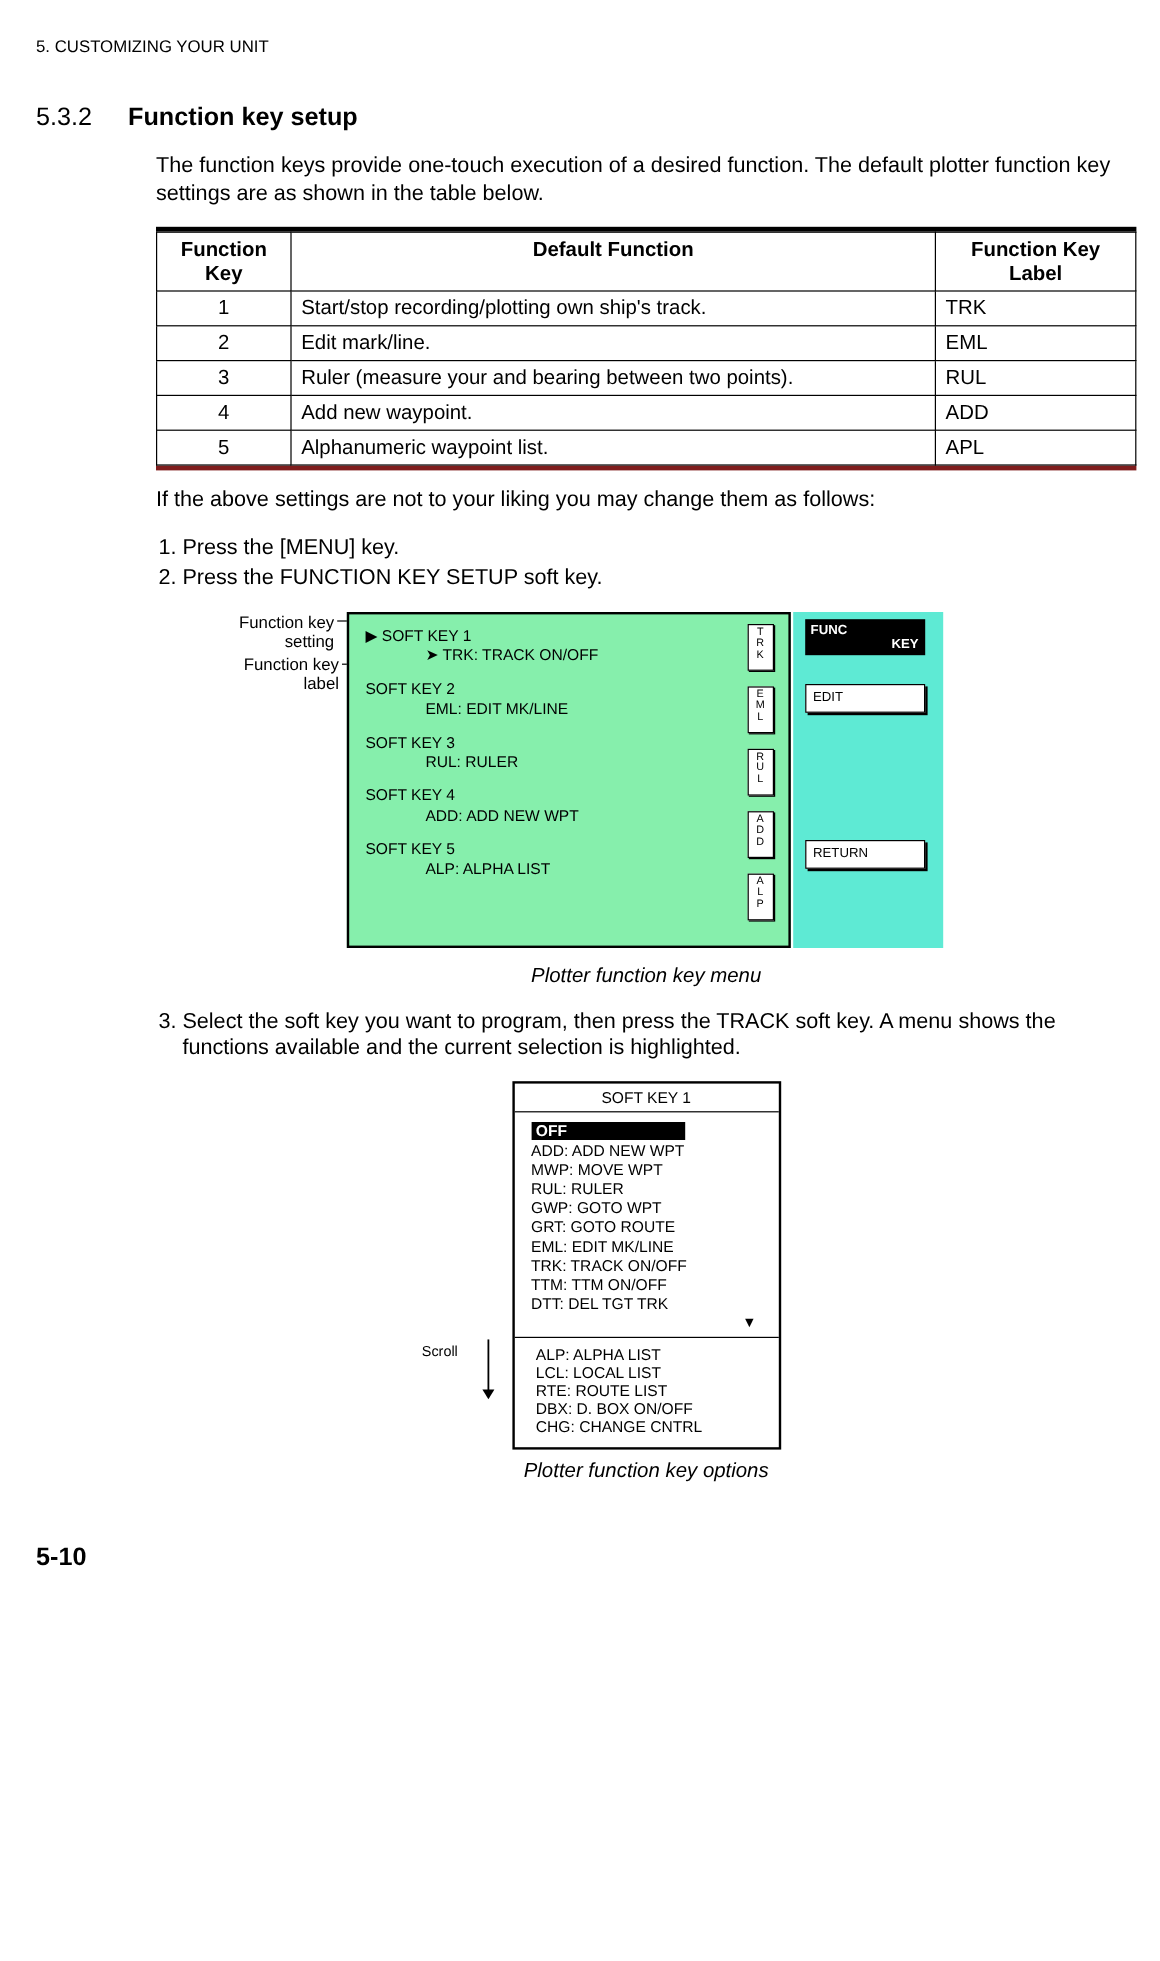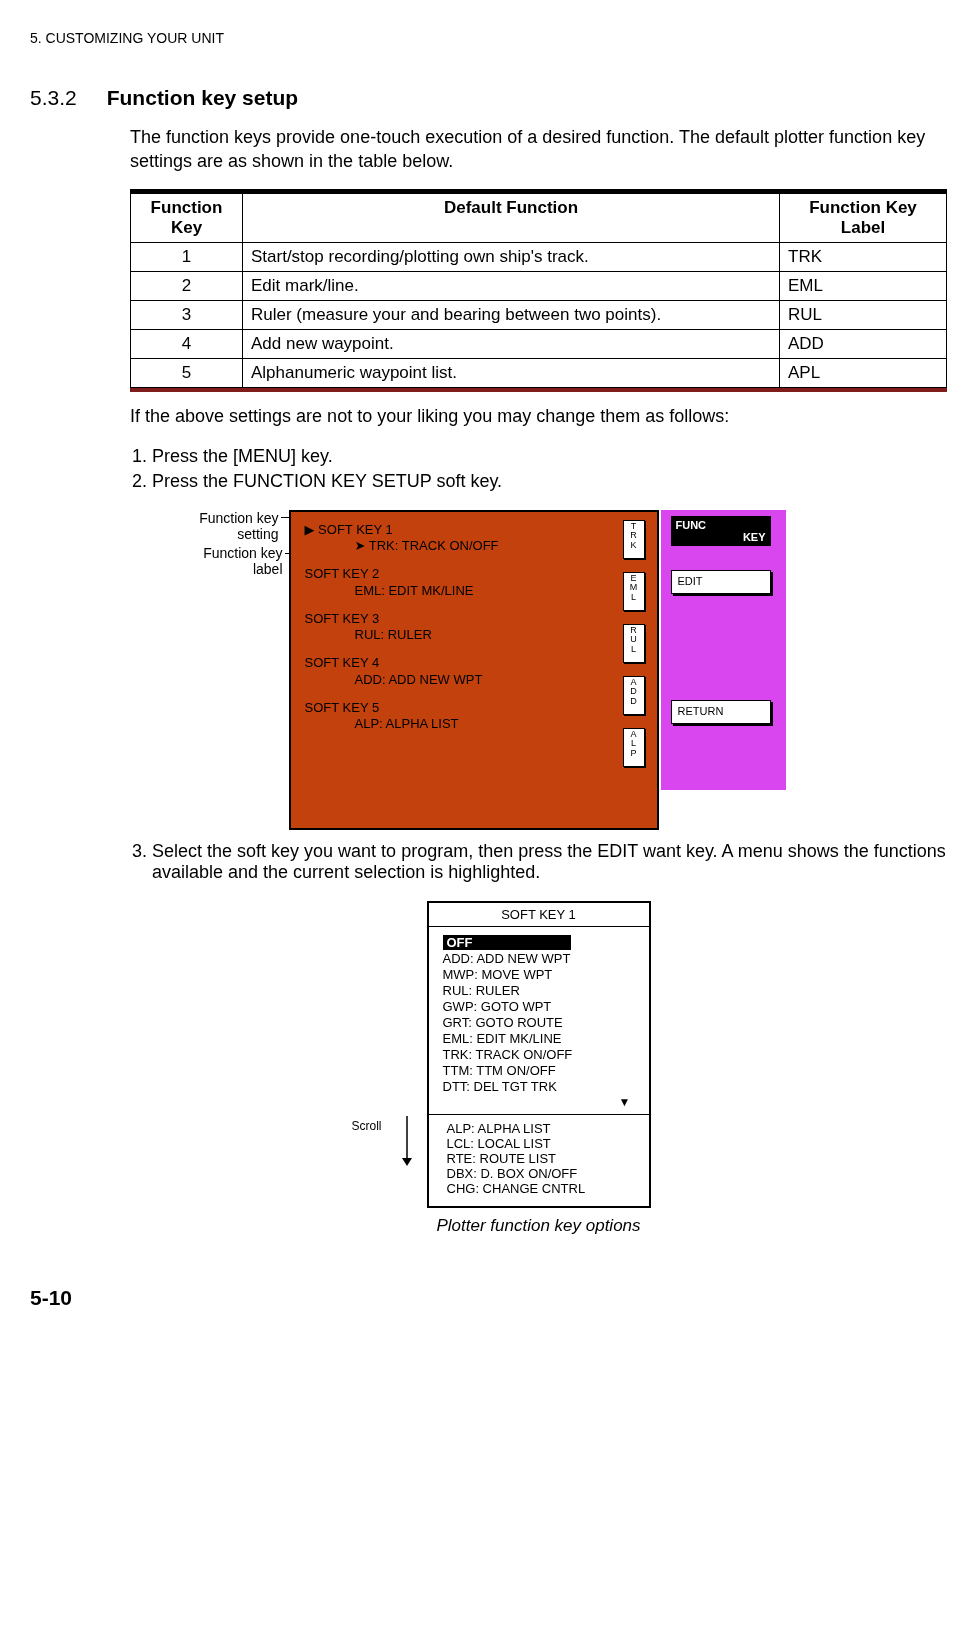--- a/index.html
+++ b/index.html
@@ -36,7 +36,7 @@
   .fig1-annot.a1 { top:0; left:-115px; width:105px; }
   .fig1-annot.a2 { top:35px; left:-86px; width:80px; }
   .fig1-line { position:absolute; background:#000; }
-  .screen { position:absolute; left:0; top:0; width:370px; height:320px; background:#c2410c; border:2px solid #000; box-sizing:border-box; }
+  .screen { position:absolute; left:0; top:0; width:370px; height:280px; background:#86efac; border:2px solid #000; box-sizing:border-box; }
   .softlist { position:absolute; left:14px; top:10px; font-size:13px; line-height:1.25; }
   .softlist .row { margin-bottom:12px; }
   .softlist .lbl { position:relative; }

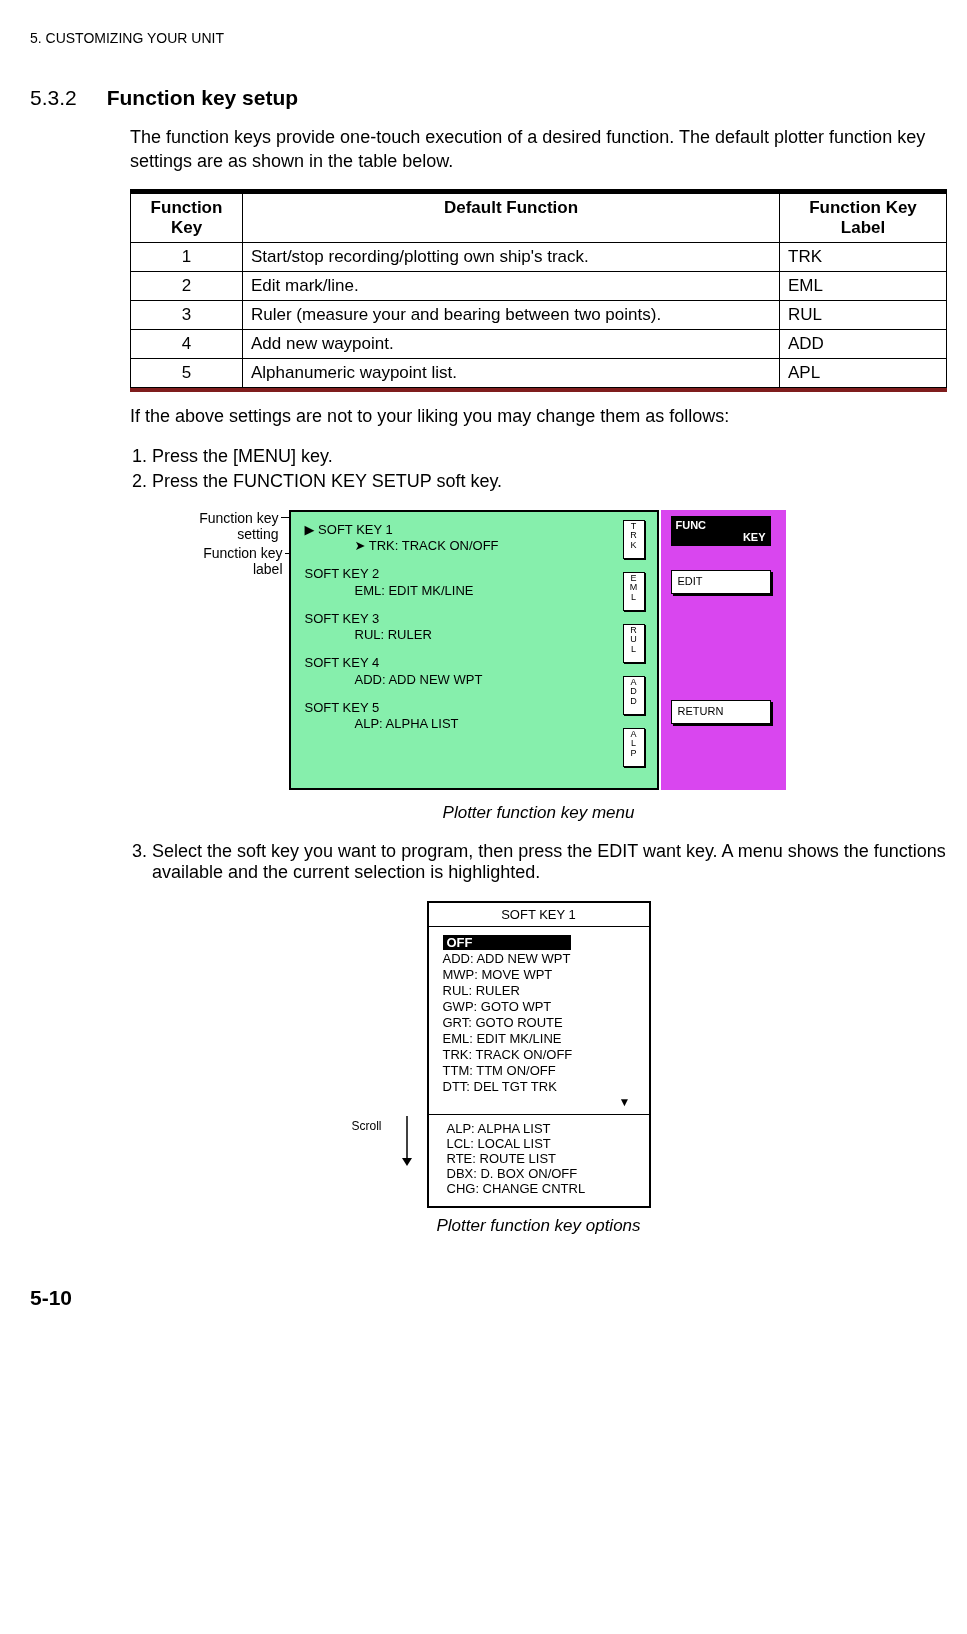--- a/index.html
+++ b/index.html
@@ -43,7 +43,7 @@
   .softlist .val { margin-left:50px; }
   .vstack { position:absolute; top:8px; right:12px; display:flex; flex-direction:column; gap:13px; }
   .vkey { width:20px; height:36px; border:1px solid #000; background:#fff; box-shadow:1px 1px 0 #000; font-size:9px; text-align:center; line-height:1.05; padding-top:1px; }
-  .sidepanel { position:absolute; left:372px; top:0; width:125px; height:280px; background:#d946ef; }
+  .sidepanel { position:absolute; left:372px; top:0; width:125px; height:280px; background:#5eead4; }
   .funckey { position:absolute; top:6px; left:10px; width:100px; height:30px; background:#000; color:#fff; font-size:11px; font-weight:bold; padding:3px 5px; box-sizing:border-box; }
   .btn { position:absolute; left:10px; width:100px; height:24px; border:1px solid #000; background:#fff; box-shadow:2px 2px 0 #000; font-size:11px; padding:4px 6px; box-sizing:border-box; }
   .btn.edit { top:60px; }

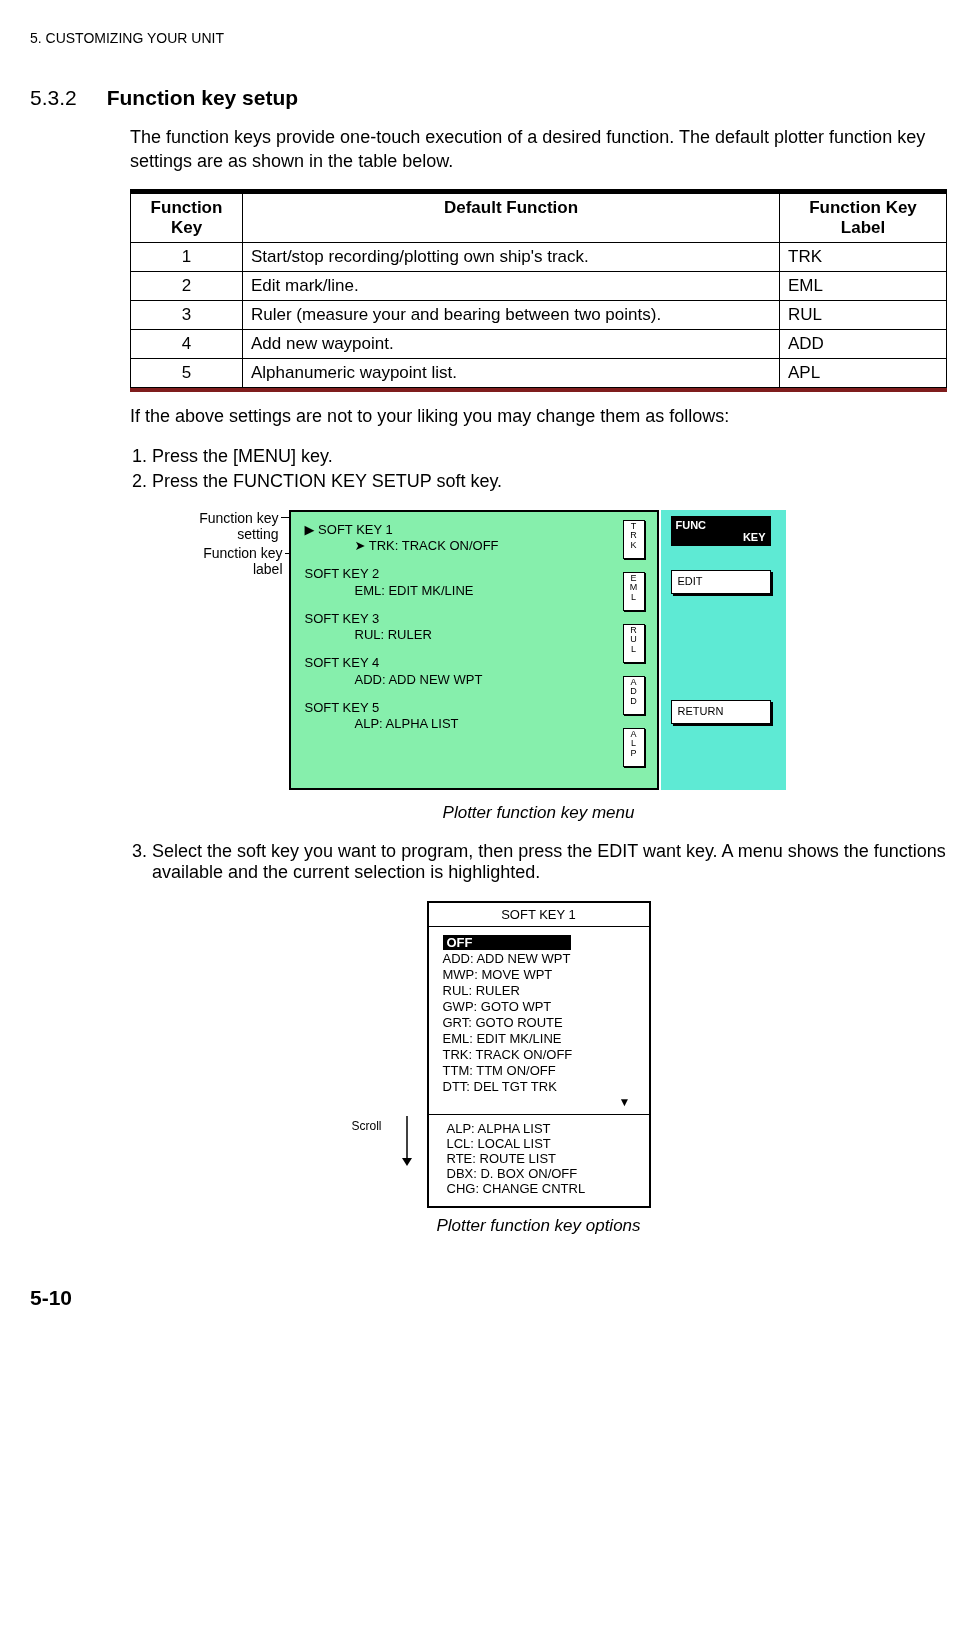--- a/index.html
+++ b/index.html
@@ -174,7 +174,7 @@
   <div class="caption">Plotter function key menu</div>
 
   <ol class="steps" start="3">
-    <li>Select the soft key you want to program, then press the EDIT want key. A menu shows the functions available and the current selection is highlighted.</li>
+    <li>Select the soft key you want to program, then press the TRACK soft key. A menu shows the functions available and the current selection is highlighted.</li>
   </ol>
 
   <div class="fig2-wrap">

